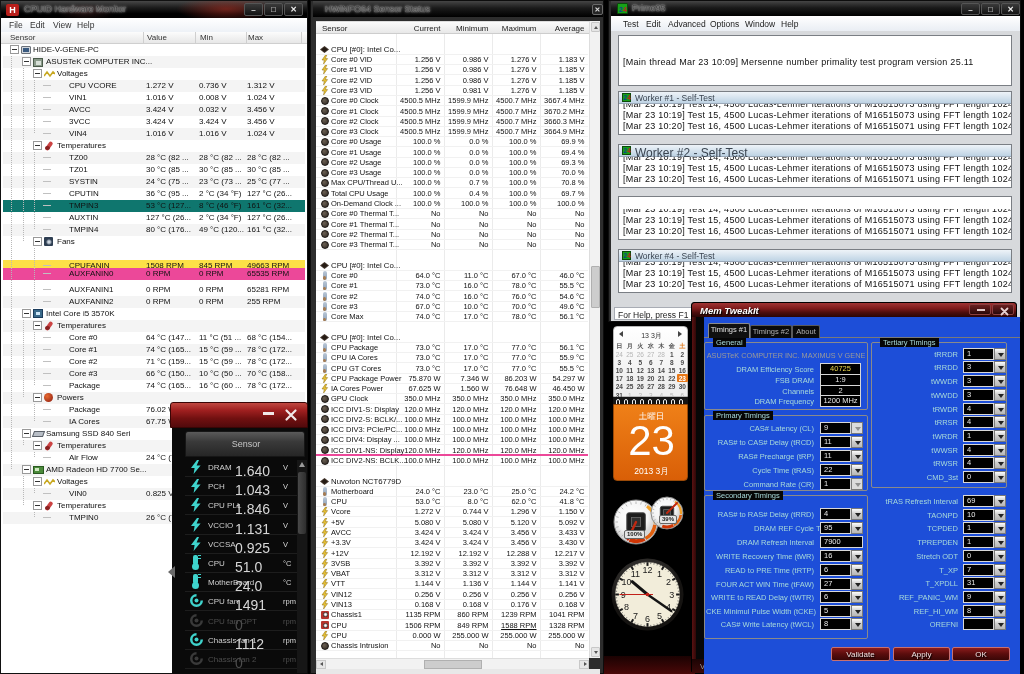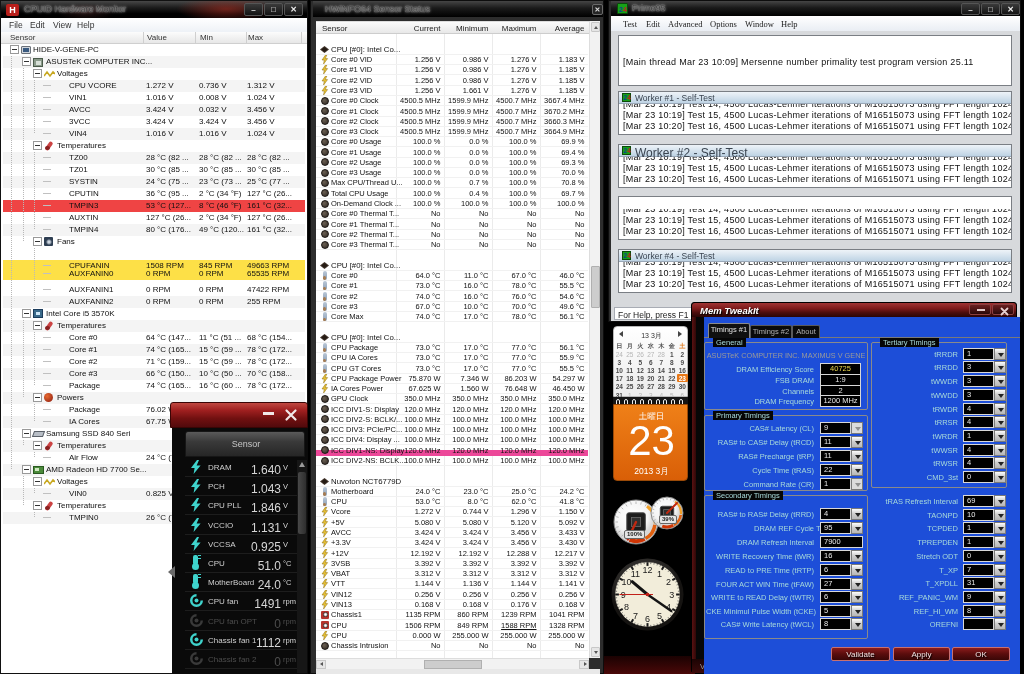--- a/index.html
+++ b/index.html
@@ -866,7 +866,7 @@
 <div class="abs" style="left:370px;top:2px;width:19px;height:12px;background:linear-gradient(#3a3a3a,#141414);border:1px solid #555;border-radius:2px;color:#eee;font-size:8px;text-align:center;line-height:11px;font-weight:bold;">□</div>
 <div class="abs" style="left:390px;top:2px;width:19px;height:12px;background:linear-gradient(#3a3a3a,#141414);border:1px solid #555;border-radius:2px;color:#eee;font-size:8px;text-align:center;line-height:11px;font-weight:bold;">✕</div>
 </div>
-<div class="abs" style="left:2px;top:15px;width:409px;height:23px;background:linear-gradient(#ffffff,#dfe5ee);border-bottom:1px solid #b8bcc4;font-family:Liberation Serif, serif;">
+<div class="abs" style="left:2px;top:15px;width:409px;height:23px;background:linear-gradient(#ffffff,#dfe5ee);border-bottom:1px solid #b8bcc4;">
 <div class="abs" style="left:12px;top:3px;font-size:8.5px;color:#222;">Test</div>
 <div class="abs" style="left:35px;top:3px;font-size:8.5px;color:#222;">Edit</div>
 <div class="abs" style="left:57px;top:3px;font-size:8.5px;color:#222;">Advanced</div>

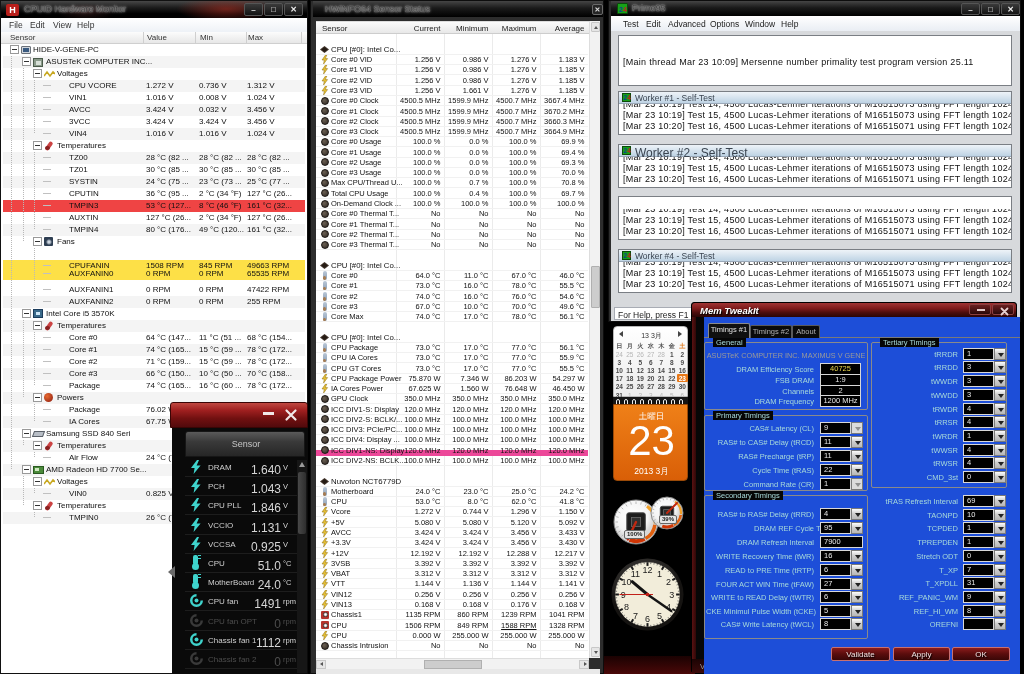--- a/index.html
+++ b/index.html
@@ -400,7 +400,7 @@
         </svg>
 <div class="w2lab">Core #3 VID</div>
 <div class="w2val" style="left:78.5px;">1.256 V</div>
-<div class="w2val" style="left:126.5px;">1.661 V</div>
+<div class="w2val" style="left:126.5px;">0.981 V</div>
 <div class="w2val" style="left:174.5px;">1.276 V</div>
 <div class="w2val" style="left:222.5px;">1.185 V</div>
 </div>

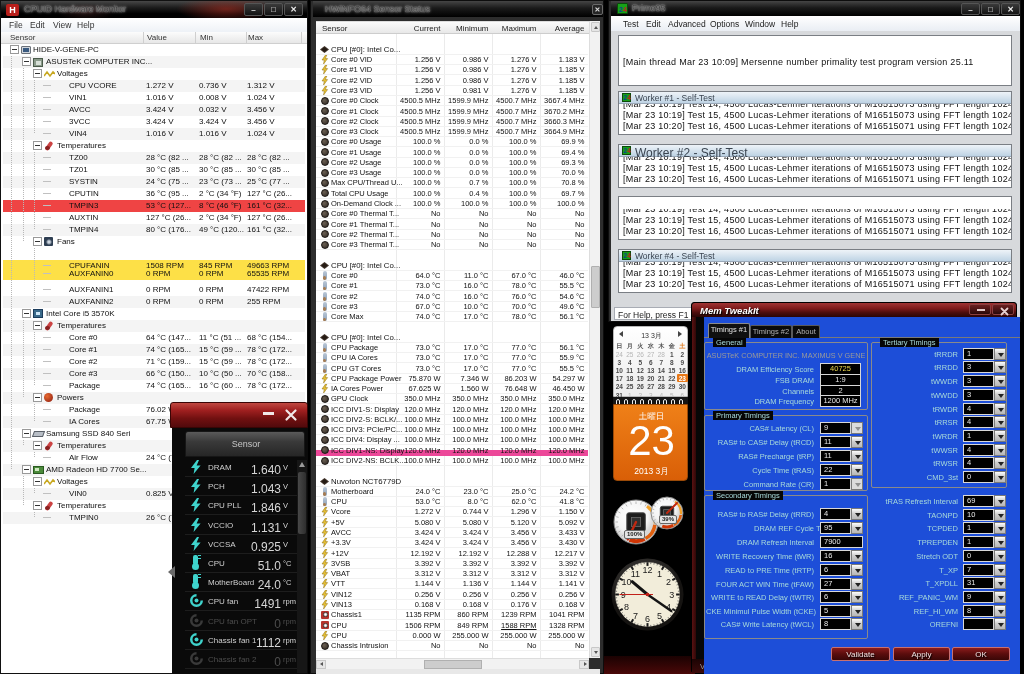--- a/index.html
+++ b/index.html
@@ -154,7 +154,7 @@
 <div class="w1val" style="left:196px;">2 °C  (34 °F)</div>
 <div class="w1val" style="left:244px;">127 °C  (26...</div>
 </div>
-<div class="w1row" style="top:200px;background:#ef4444;">
+<div class="w1row" style="top:200px;background:#0f766e;">
 <div class="abs" style="left:40px;top:5px;width:8px;height:1px;background:#c0c0c0;"></div>
 <div class="w1lab" style="left:66px;">TMPIN3</div>
 <div class="w1val" style="left:143px;">53 °C  (127...</div>

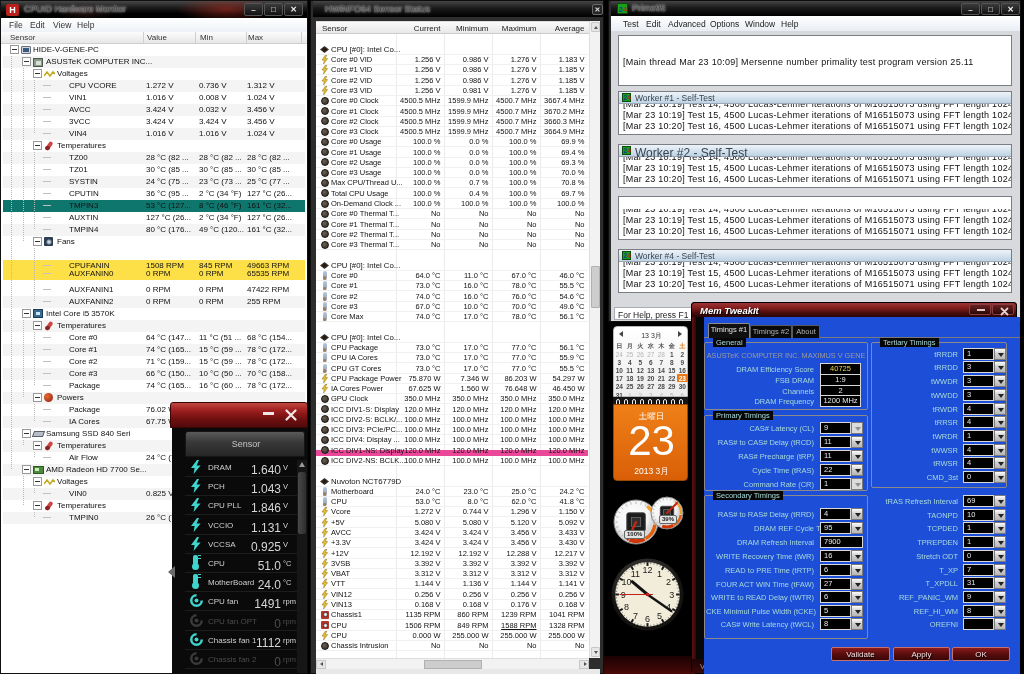--- a/index.html
+++ b/index.html
@@ -196,7 +196,7 @@
 <div class="w1val" style="left:196px;">845 RPM</div>
 <div class="w1val" style="left:244px;">49663 RPM</div>
 </div>
-<div class="w1row" style="top:268px;background:#fde047;">
+<div class="w1row" style="top:268px;background:#ec4899;">
 <div class="abs" style="left:40px;top:5px;width:8px;height:1px;background:#c0c0c0;"></div>
 <div class="w1lab" style="left:66px;">AUXFANIN0</div>
 <div class="w1val" style="left:143px;">0 RPM</div>

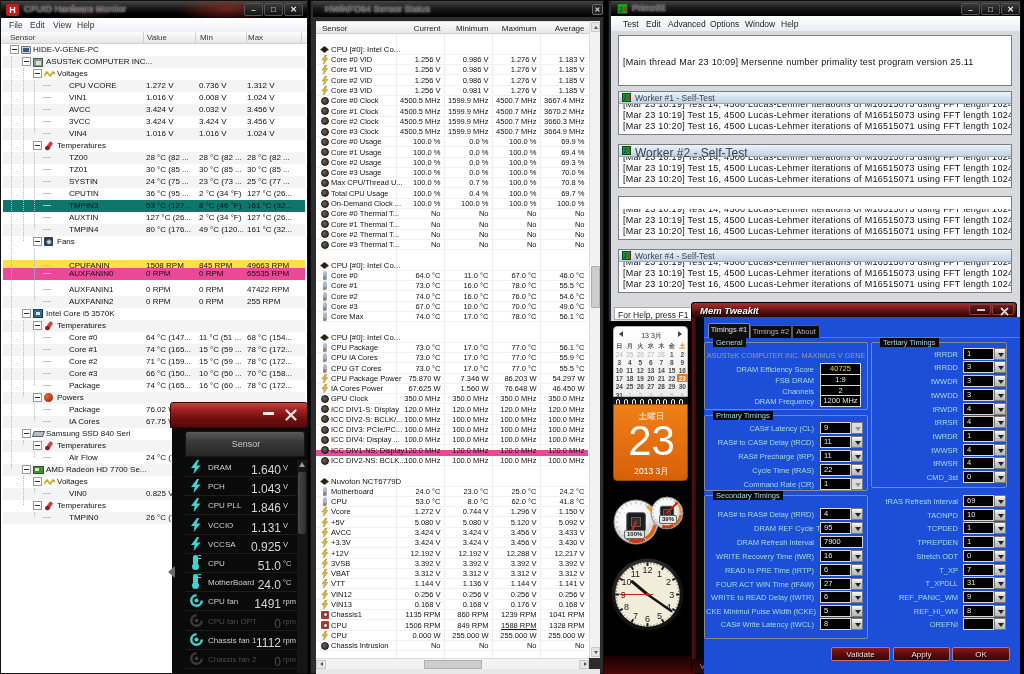--- a/index.html
+++ b/index.html
@@ -208,7 +208,7 @@
 <div class="w1lab" style="left:66px;">AUXFANIN1</div>
 <div class="w1val" style="left:143px;">0 RPM</div>
 <div class="w1val" style="left:196px;">0 RPM</div>
-<div class="w1val" style="left:244px;">47422 RPM</div>
+<div class="w1val" style="left:244px;">65281 RPM</div>
 </div>
 <div class="w1row" style="top:296px;background:#f4f4f4;">
 <div class="abs" style="left:40px;top:5px;width:8px;height:1px;background:#c0c0c0;"></div>

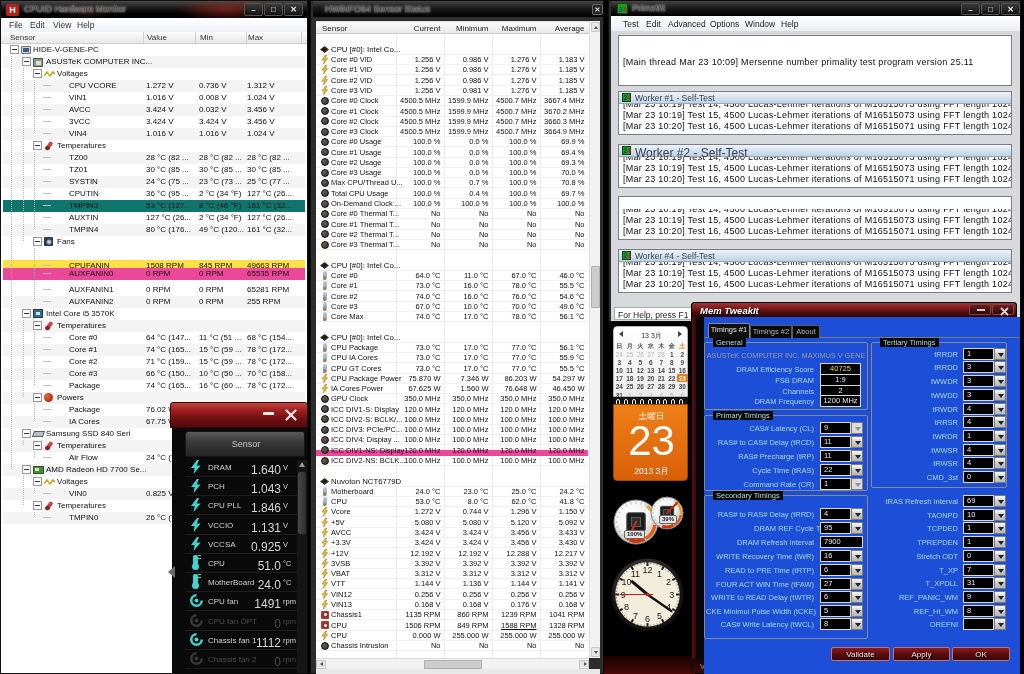--- a/index.html
+++ b/index.html
@@ -662,7 +662,7 @@
 <div class="w2val" style="left:174.5px;">100.0 MHz</div>
 <div class="w2val" style="left:222.5px;">100.0 MHz</div>
 </div>
-<div class="w2row" style="left:0;top:411.7px;border-bottom:6px solid #ec4899;">
+<div class="w2row" style="left:0;top:411.7px;border-bottom:2px solid #ec4899;">
 <div class="dcirc"></div>
 <div class="w2lab">ICC DIV1-NS: Display</div>
 <div class="w2val" style="left:78.5px;">120.0 MHz</div>

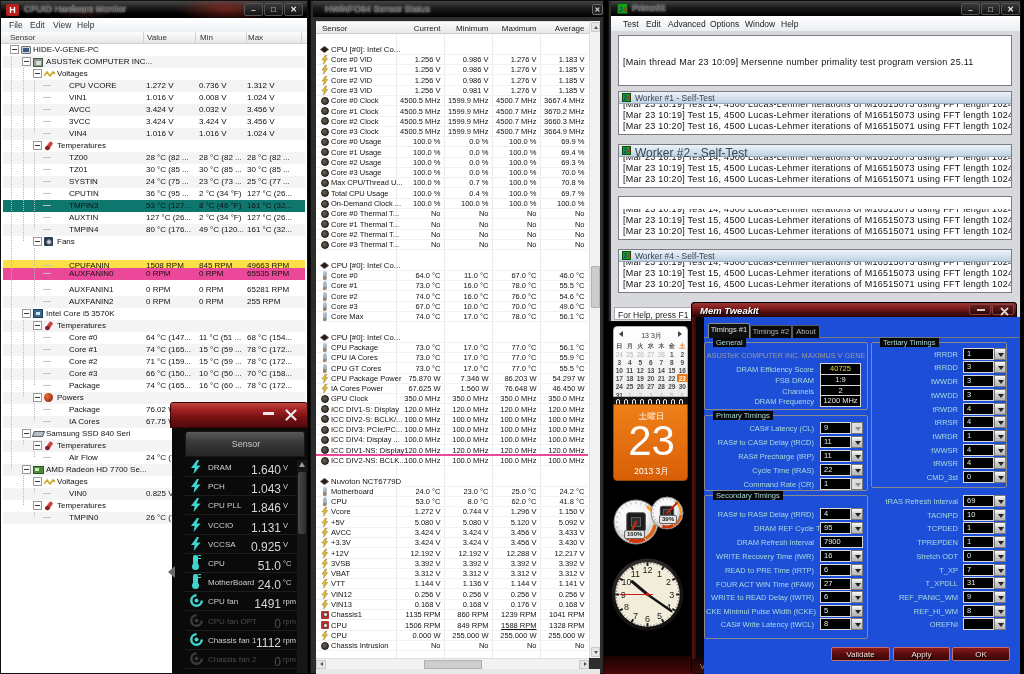--- a/index.html
+++ b/index.html
@@ -28,7 +28,7 @@
 .mtarr.dis:after{border-top-color:#909090;}
 .rogrow{position:absolute;left:185px;width:111px;height:19px;border-bottom:1px solid #1d1d1d;}
 .roglab{position:absolute;left:23px;top:5px;font-size:8px;color:#cfcfcf;white-space:nowrap;}
-.rogval{position:absolute;left:50px;top:5px;width:46px;text-align:right;font-size:12px;color:#d6d6d6;white-space:nowrap;}
+.rogval{position:absolute;left:50px;top:5px;width:46px;text-align:left;font-size:14px;color:#d6d6d6;white-space:nowrap;}
 .rogunit{position:absolute;left:98px;top:5px;font-size:7.5px;color:#d6d6d6;white-space:nowrap;}
 .dim .roglab,.dim .rogval,.dim .rogunit{color:#4d4d4d;}
 .p95line{font-size:9px;color:#101010;white-space:nowrap;letter-spacing:0.28px;line-height:11px;}

